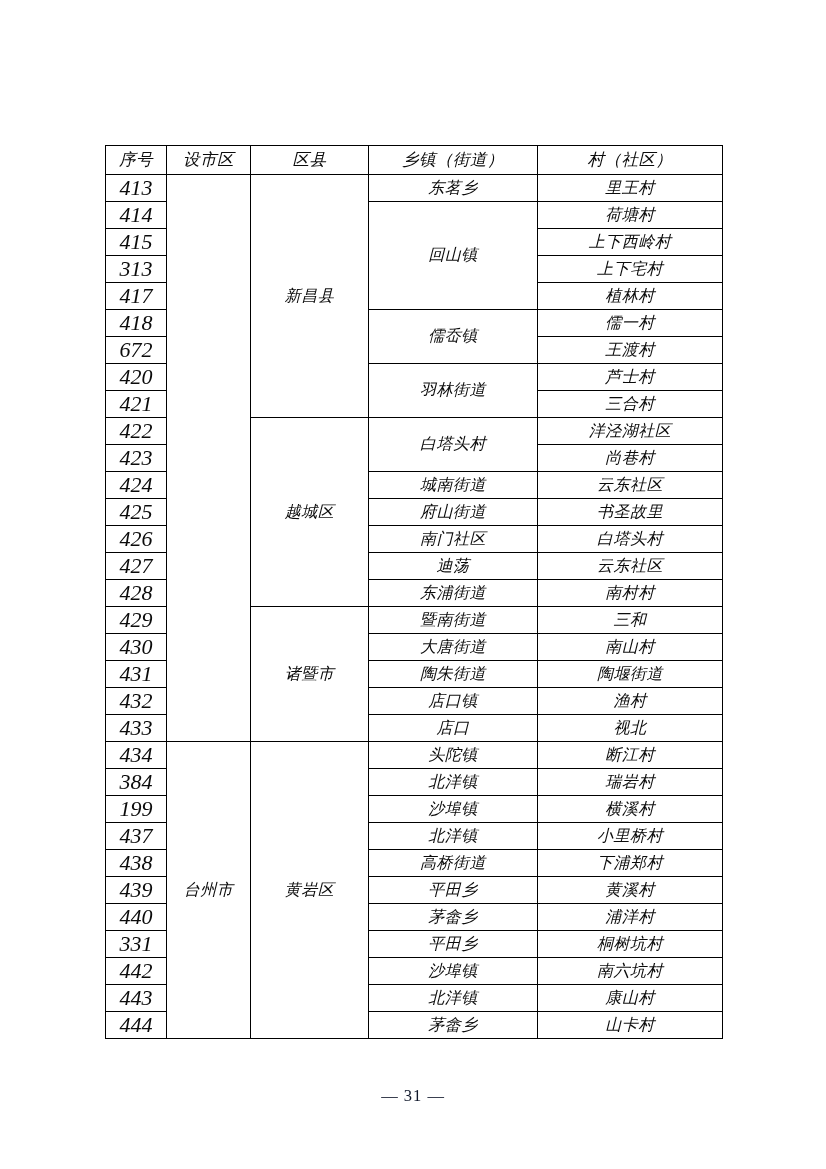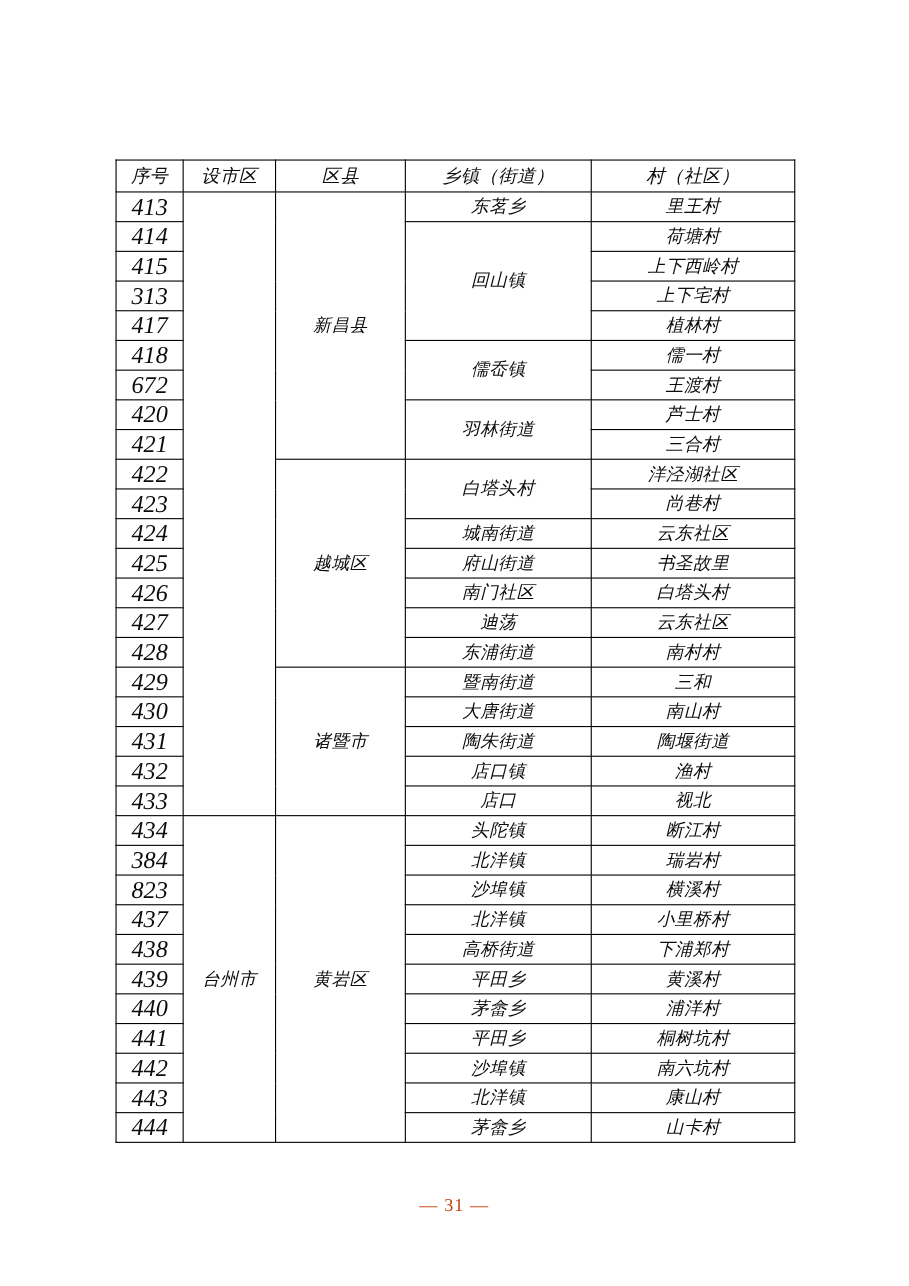--- a/index.html
+++ b/index.html
@@ -234,7 +234,7 @@
             <td>瑞岩村</td>
           </tr>
           <tr>
-            <td class="idx">823</td>
+            <td class="idx">199</td>
             <td class="span-cell" rowspan="1">沙埠镇</td>
             <td>横溪村</td>
           </tr>

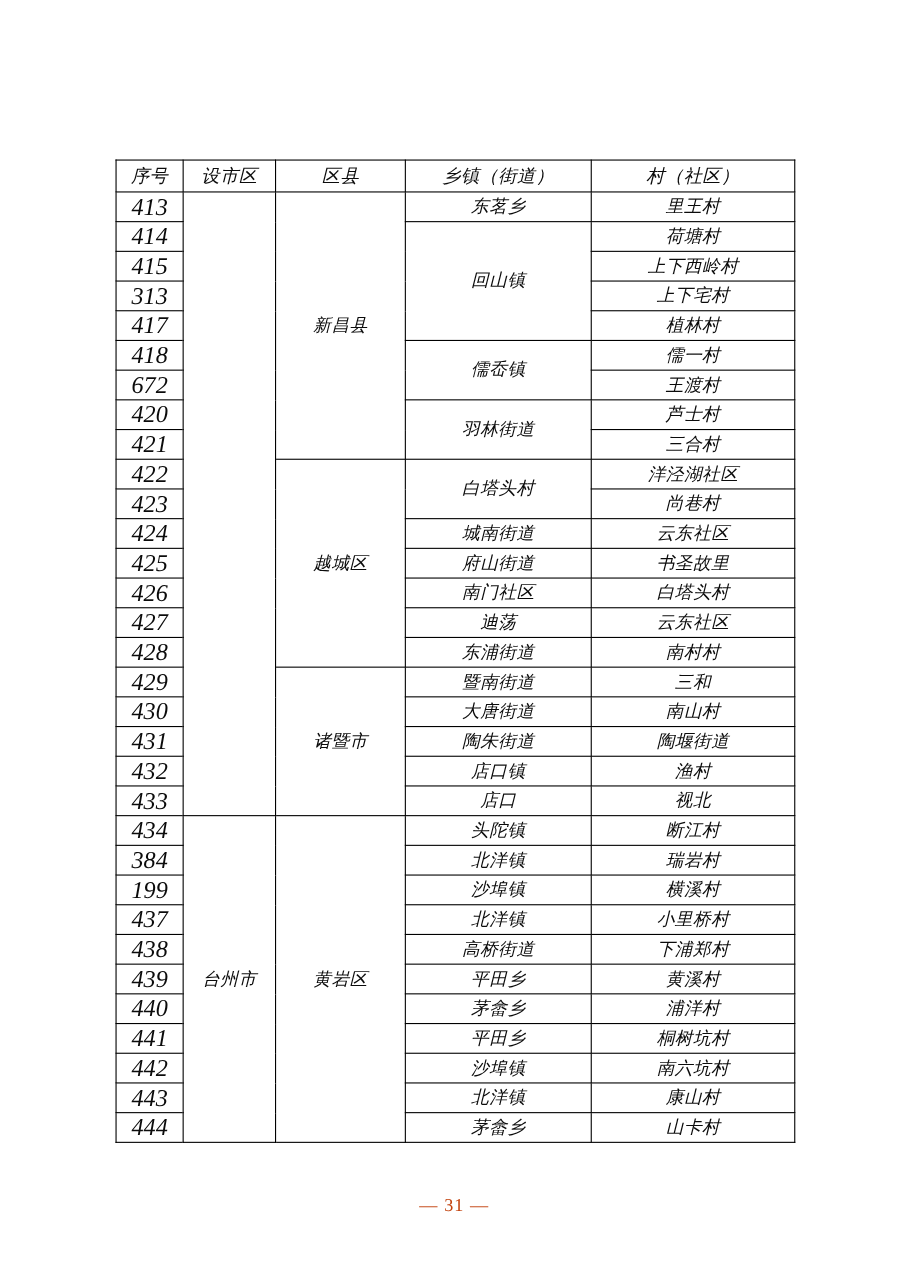--- a/index.html
+++ b/index.html
@@ -259,7 +259,7 @@
             <td>浦洋村</td>
           </tr>
           <tr>
-            <td class="idx">441</td>
+            <td class="idx">331</td>
             <td class="span-cell" rowspan="1">平田乡</td>
             <td>桐树坑村</td>
           </tr>

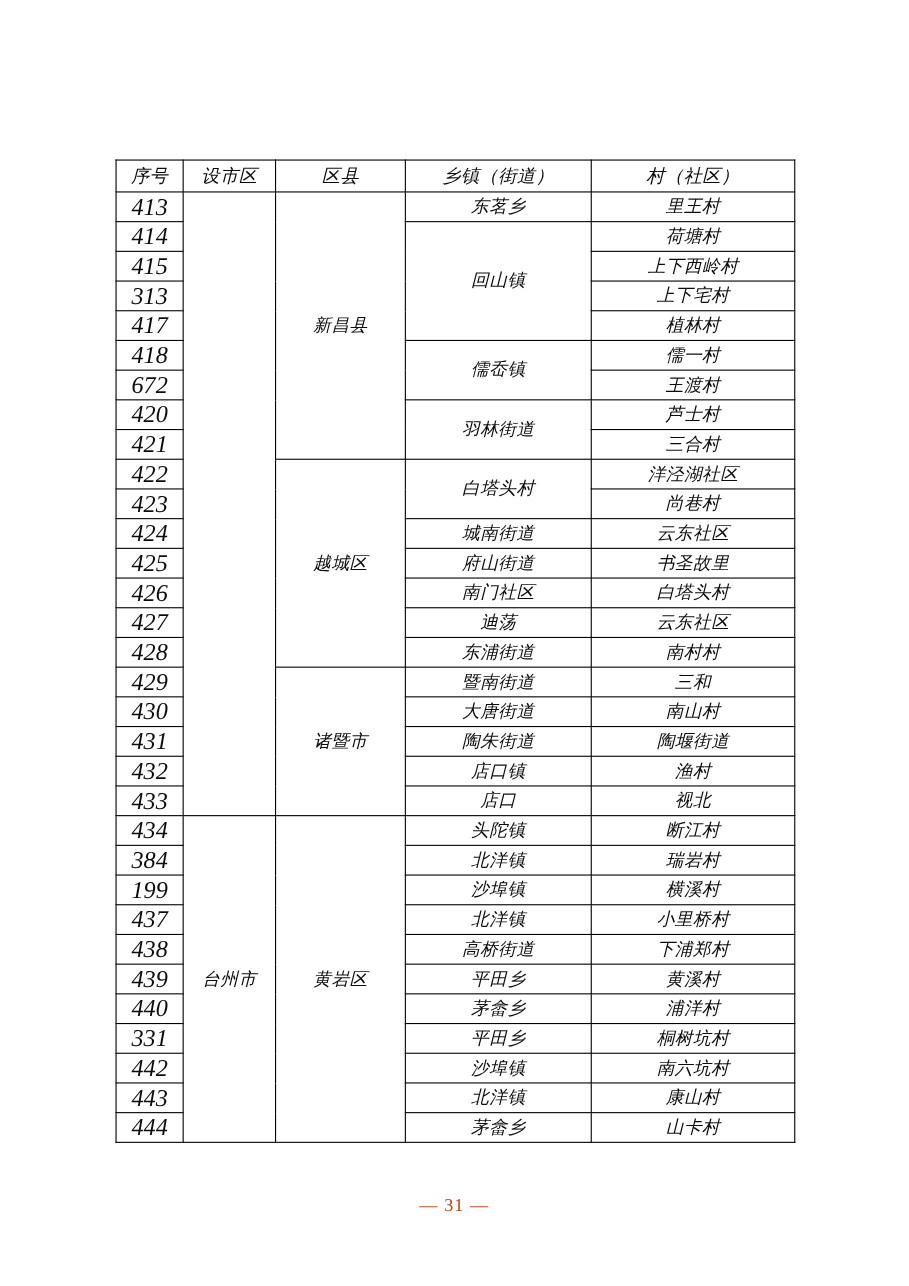--- a/index.html
+++ b/index.html
@@ -87,7 +87,7 @@
     text-align: center;
     font-size: 16.5px;
     letter-spacing: 1px;
-    color: #c2410c;
+    color: #0f172a;
   }
   #footer .pagenum {
     display: inline-block;

